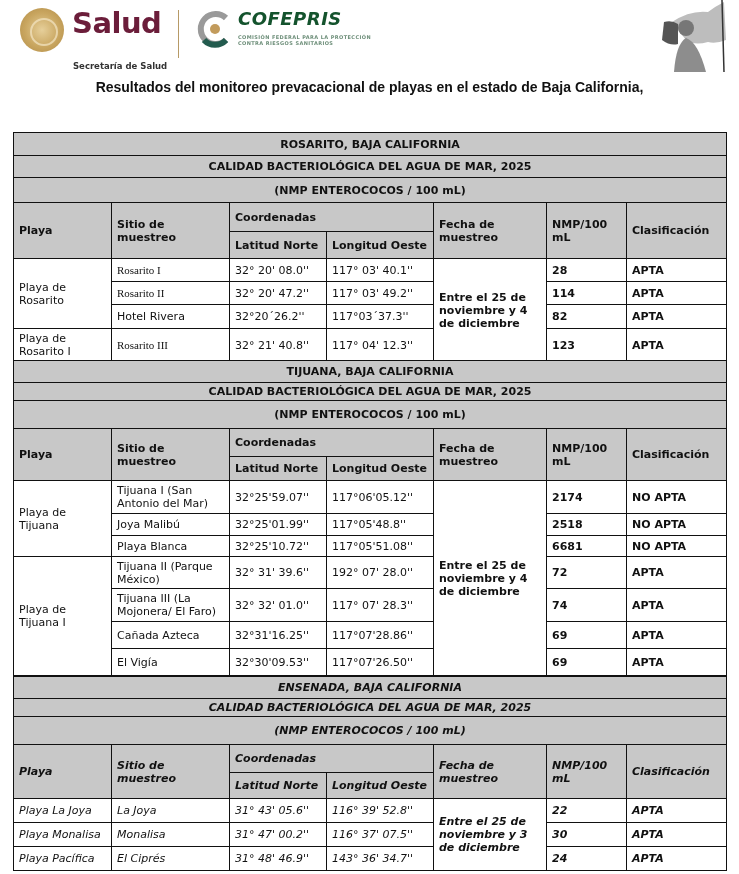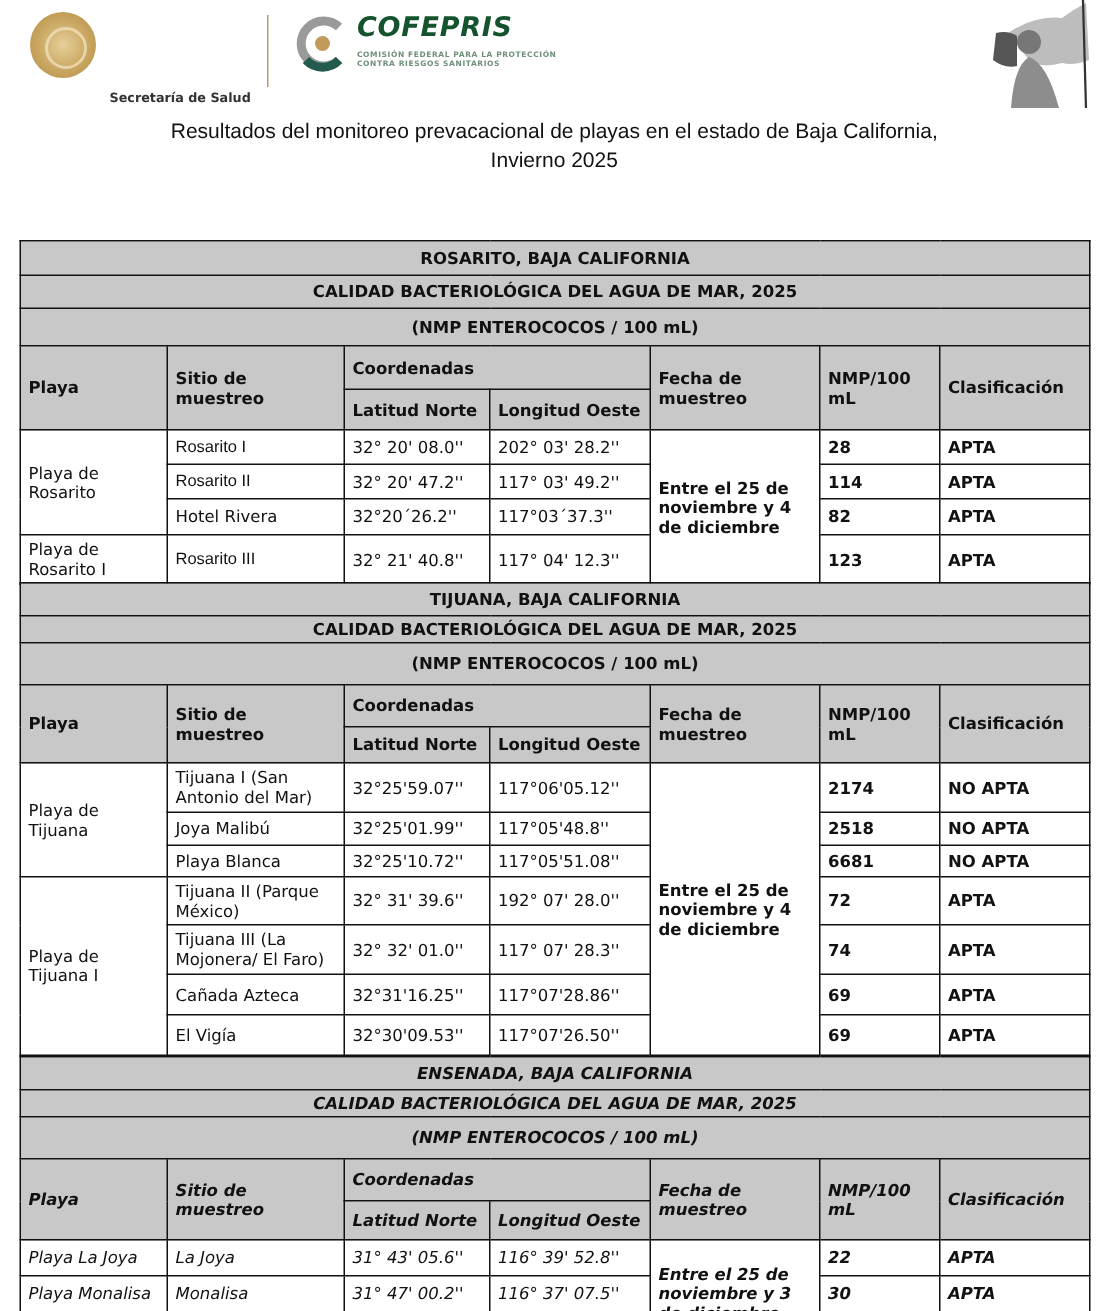--- a/index.html
+++ b/index.html
@@ -38,6 +38,7 @@
 
 <div class="header">
   <div class="logo-seal"></div>
+  <div class="salud-word">Salud</div>
   <div class="salud-sub">Secretaría de Salud</div>
   <div class="v-divider"></div>
   <svg class="cof-icon" viewBox="0 0 38 38">

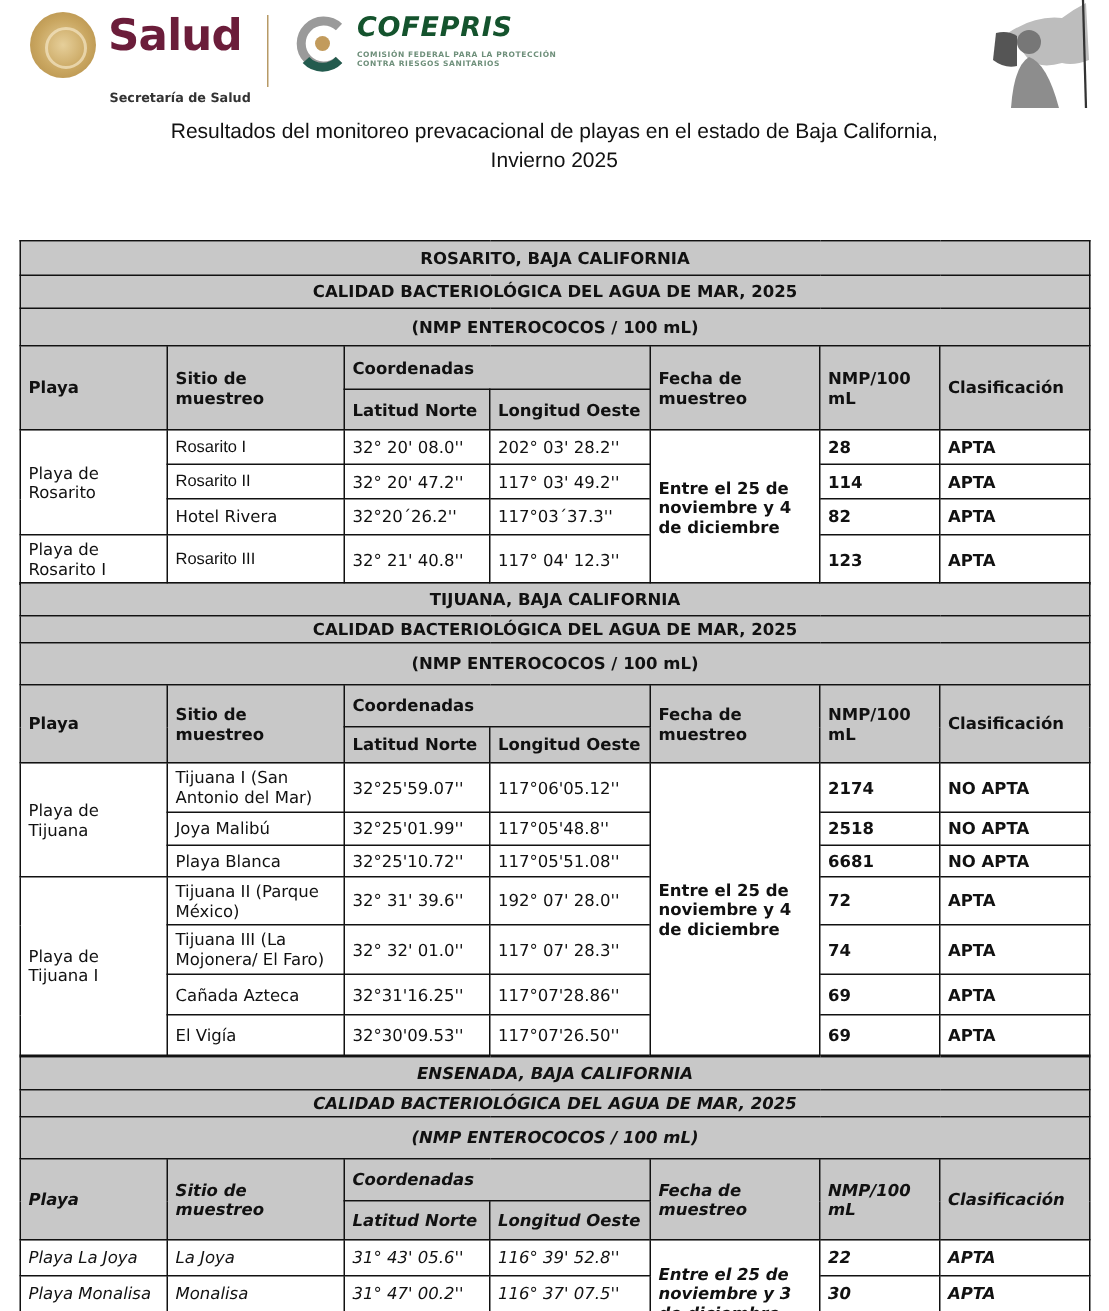--- a/index.html
+++ b/index.html
@@ -22,7 +22,7 @@
   .heroine { position: absolute; left: 650px; top: 0; width: 80px; height: 72px; }
 
   .title { position: absolute; left: 0; top: 78px; width: 739px; text-align: center;
-    font-family: "Liberation Sans", sans-serif; font-weight: normal; font-size: 14px; line-height: 19px; color: #111; }
+    font-family: "Liberation Sans", sans-serif; font-weight: bold; font-size: 14px; line-height: 19px; color: #111; }
 
   table.sec { position: absolute; left: 13px; width: 713px; border-collapse: collapse; table-layout: fixed;
     font-family: "DejaVu Sans", sans-serif; font-size: 11px; margin-top: 28px; }

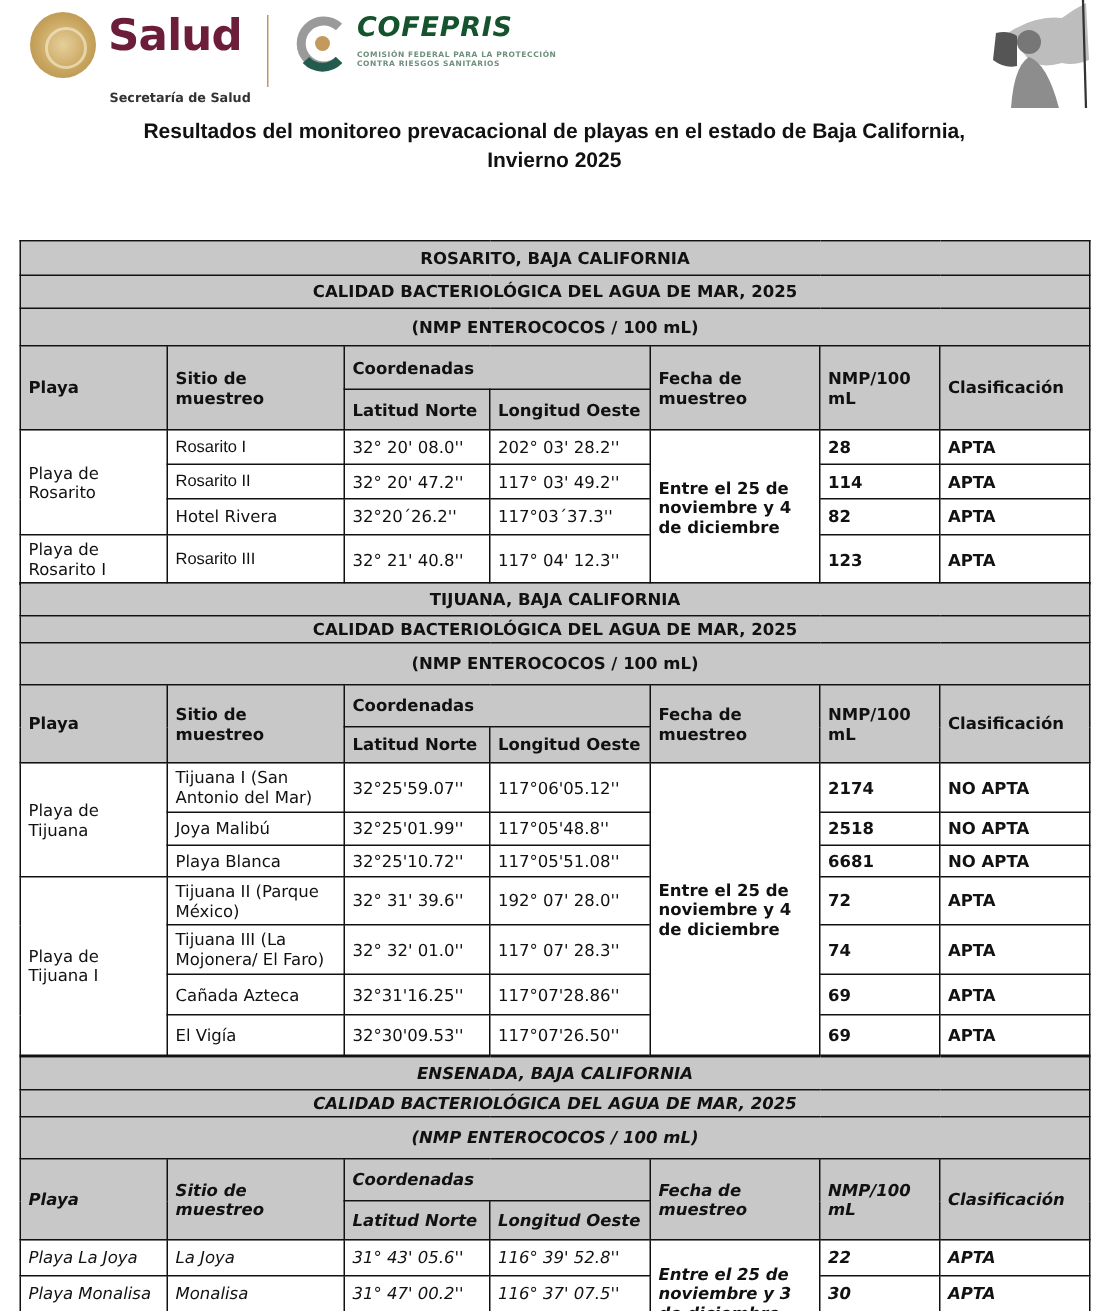--- a/index.html
+++ b/index.html
@@ -60,7 +60,6 @@
 
 <div class="title">
   <div>Resultados del monitoreo prevacacional de playas en el estado de Baja California,</div>
-  <div>Invierno 2025</div>
 </div>
 
 <table class="sec" style="top:132px;">

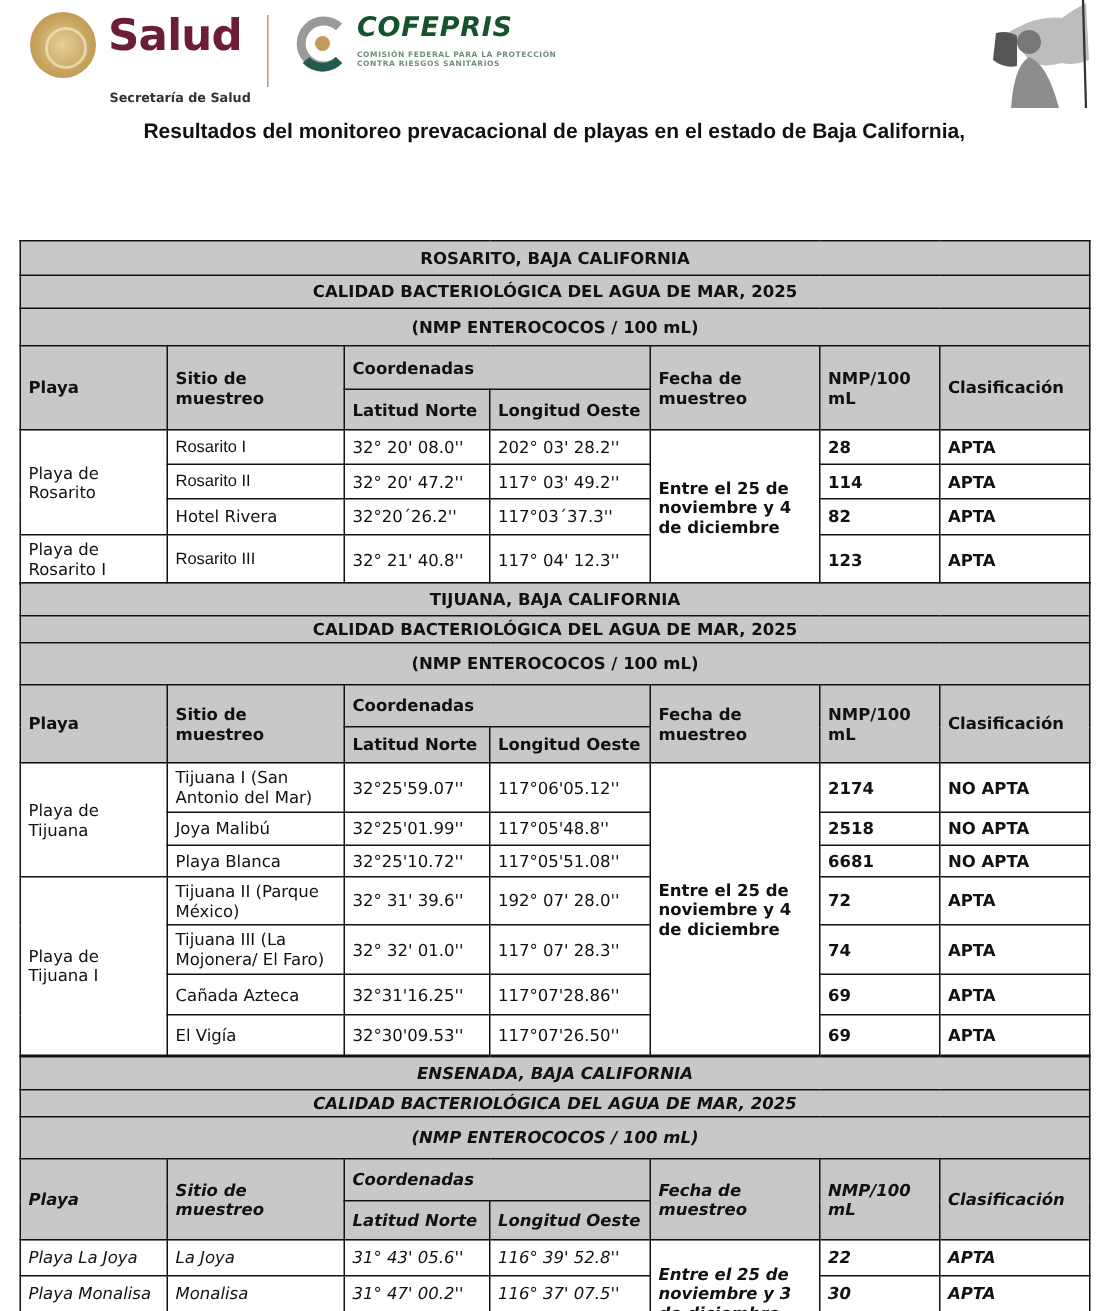--- a/index.html
+++ b/index.html
@@ -25,7 +25,7 @@
     font-family: "Liberation Sans", sans-serif; font-weight: bold; font-size: 14px; line-height: 19px; color: #111; }
 
   table.sec { position: absolute; left: 13px; width: 713px; border-collapse: collapse; table-layout: fixed;
-    font-family: "DejaVu Sans", sans-serif; font-size: 11px; margin-top: 28px; }
+    font-family: "DejaVu Sans", sans-serif; font-size: 11px; }
   table.sec td, table.sec th { border: 1.4px solid #111; padding: 0 5px; vertical-align: middle; line-height: 13px; }
   .band { background: #c8c8c8; font-weight: bold; text-align: center; font-size: 11px; }
   .hdr th { background: #c8c8c8; font-weight: bold; font-size: 11px; }

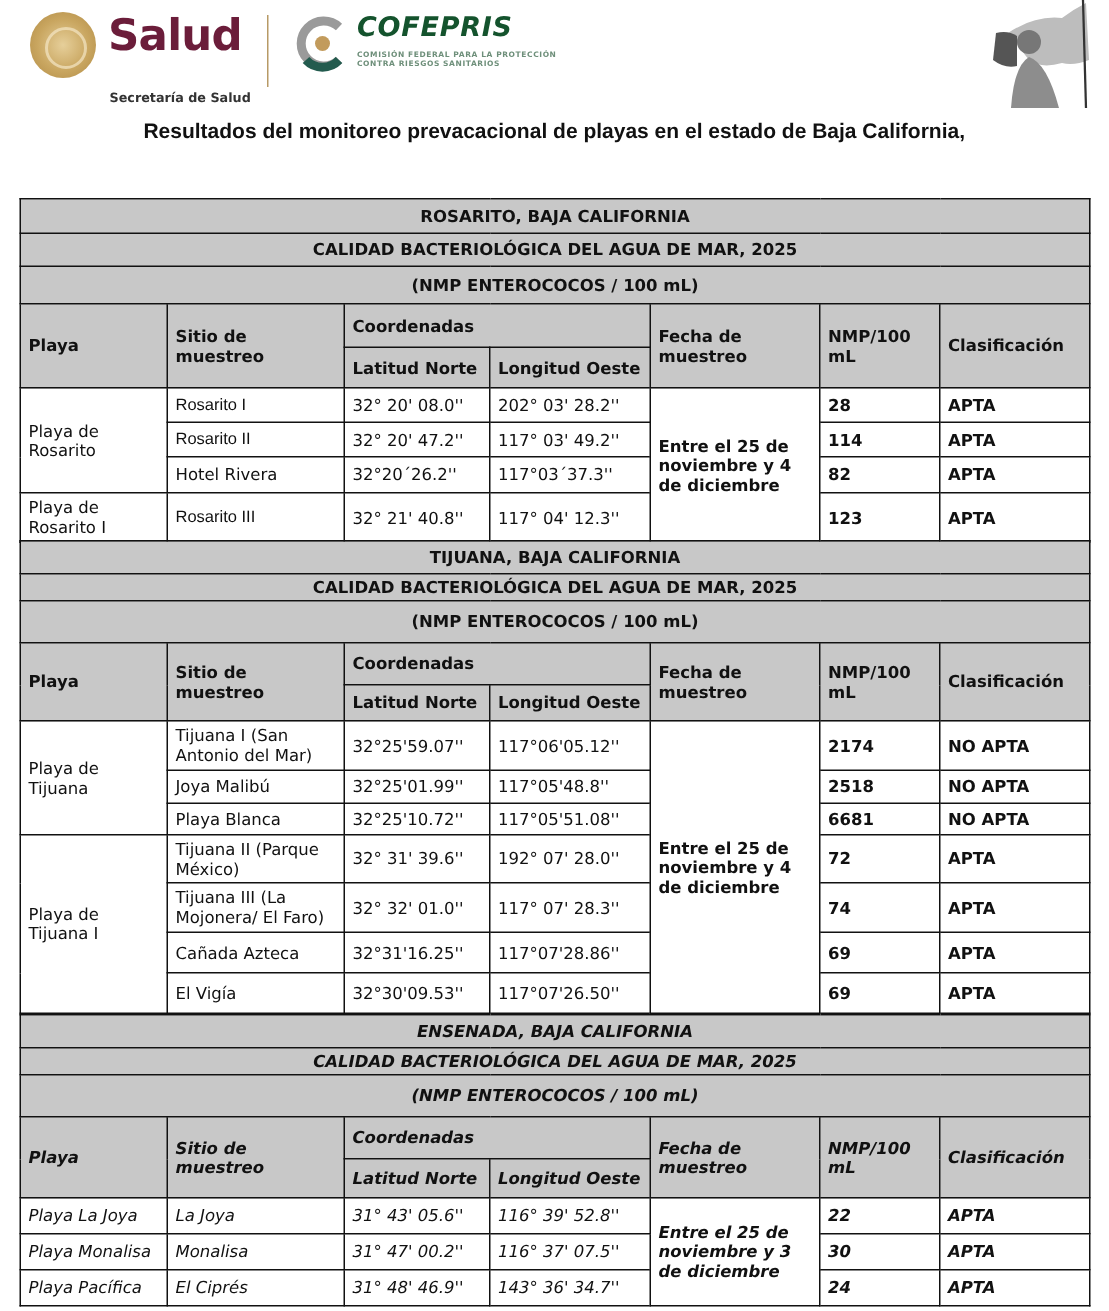--- a/index.html
+++ b/index.html
@@ -31,7 +31,7 @@
   .hdr th { background: #c8c8c8; font-weight: bold; font-size: 11px; }
   .left { text-align: left; } .center { text-align: left; }
   td.bold { font-weight: bold; }
-  .serif { font-family: Liberation Sans, sans-serif; }
+  .serif { font-family: Liberation Serif, serif; }
 </style>
 </head>
 <body>

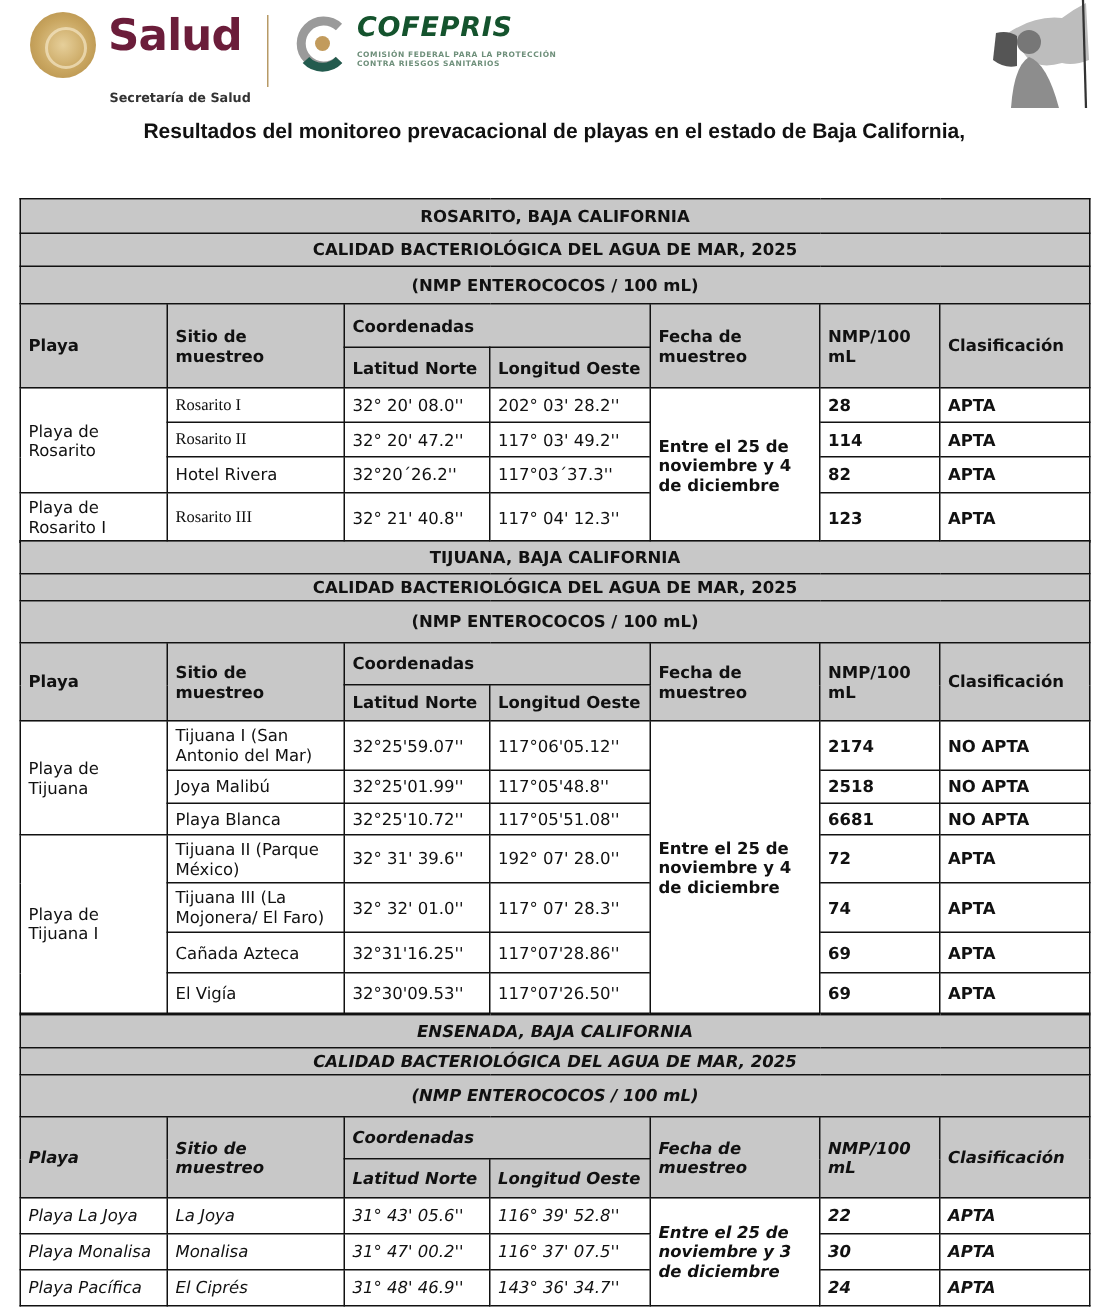--- a/index.html
+++ b/index.html
@@ -98,7 +98,7 @@
     <td class="left" rowspan="3">Playa de Rosarito</td>
     <td class="left serif">Rosarito I</td>
     <td class="left">32° 20' 08.0''</td>
-    <td class="left">202° 03' 28.2''</td>
+    <td class="left">117° 03' 40.1''</td>
     <td class="center bold" rowspan="4">Entre el 25 de noviembre y 4 de diciembre</td>
     <td class="left bold">28</td>
     <td class="left bold">APTA</td>

